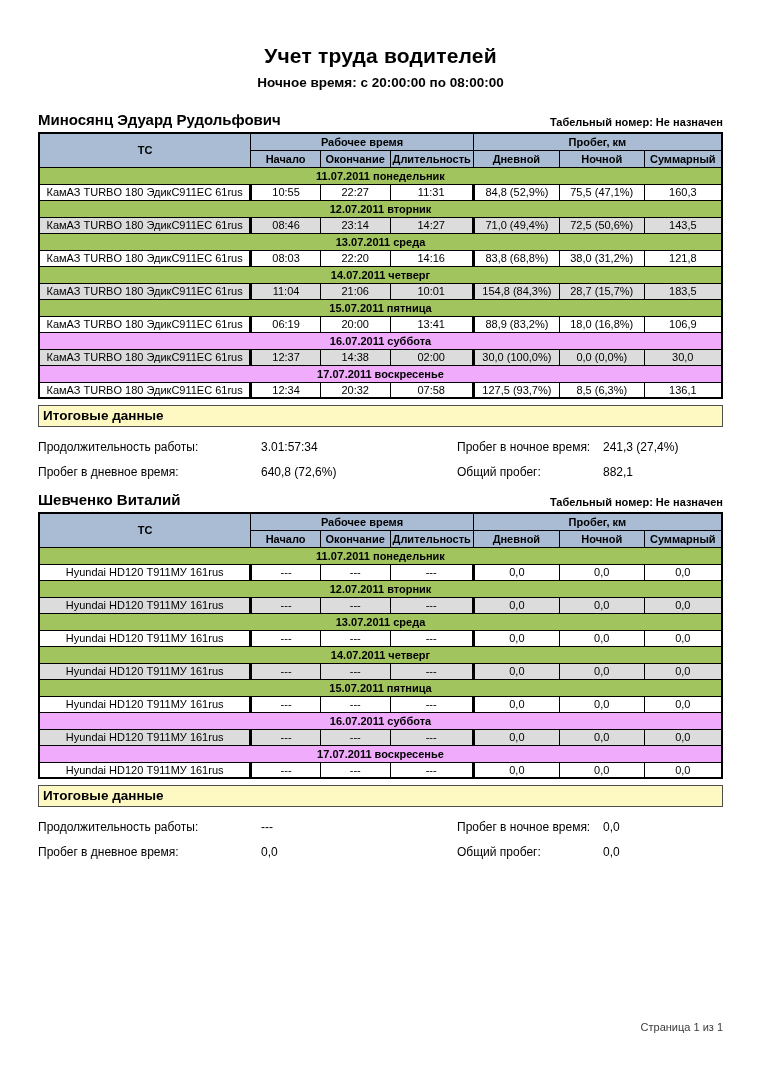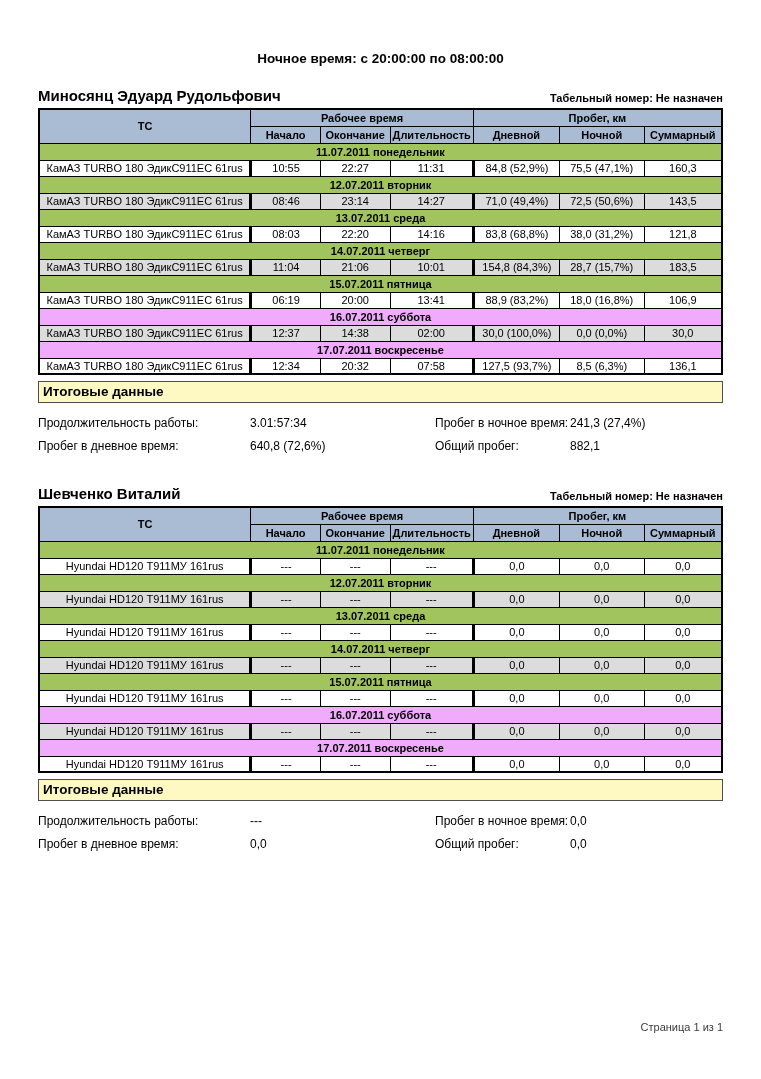--- a/index.html
+++ b/index.html
@@ -114,6 +114,7 @@
 
 <div class="page">
 
+  <div class="doc-title">Учет труда водителей</div>
   <div class="night-line">Ночное время: с 20:00:00 по 08:00:00</div>
 
   <div class="section-head">

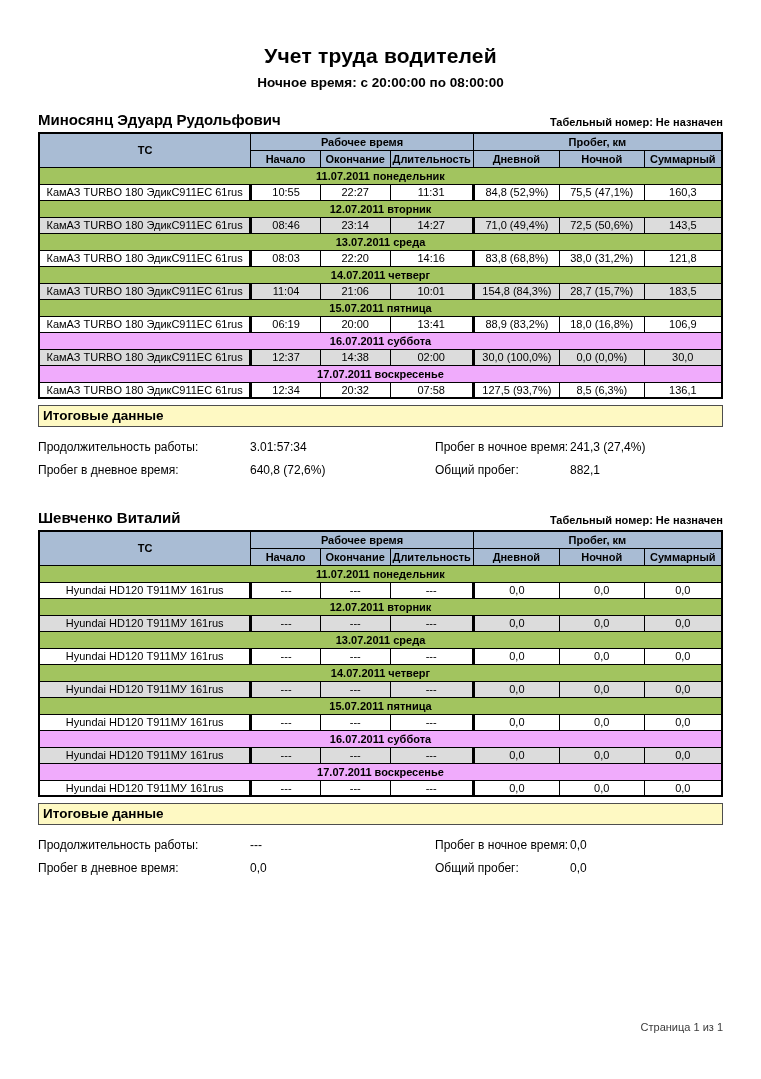--- a/index.html
+++ b/index.html
@@ -87,6 +87,7 @@
     row-gap: 9px;
     font-size: 12px;
     margin-top: 13px;
+    gap: 11px;
   }
   .watermark {
     position: absolute;

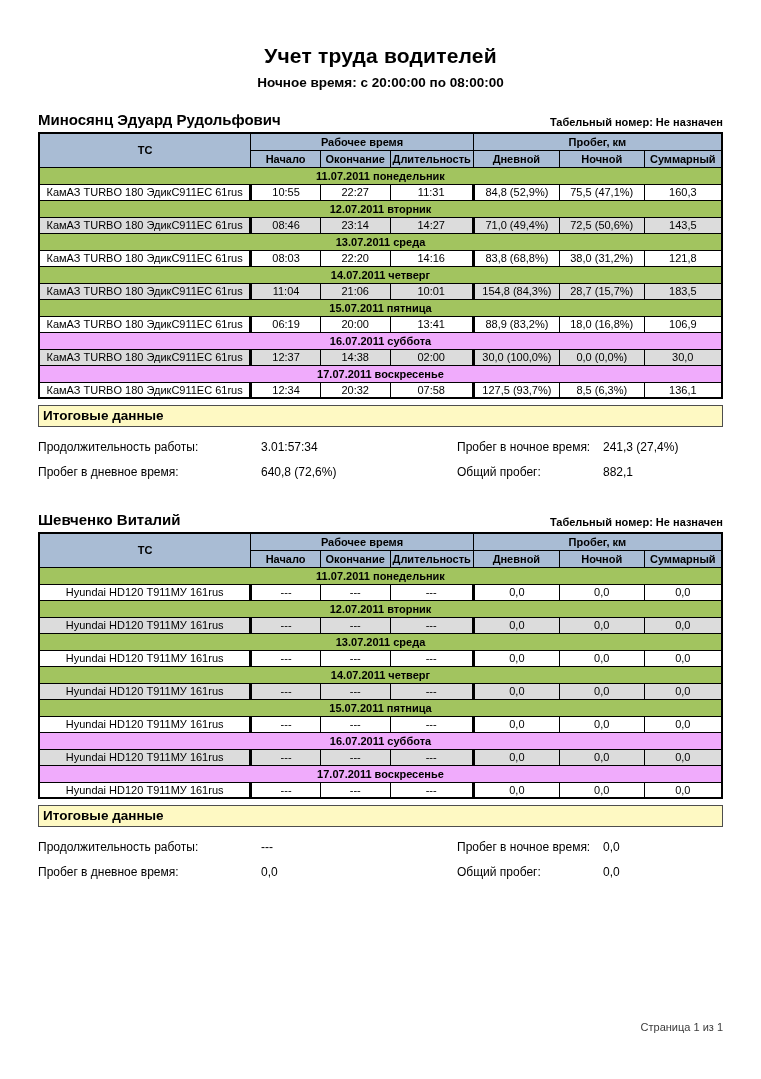--- a/index.html
+++ b/index.html
@@ -39,7 +39,7 @@
     margin-top: 21px;
     margin-bottom: 4px;
   }
-  .section-head.second { margin-top: 32px; }
+  .section-head.second { margin-top: 12px; }
   .driver-name { font-size: 15px; font-weight: bold; }
   .personnel { font-size: 11px; font-weight: bold; }
   table.report {

